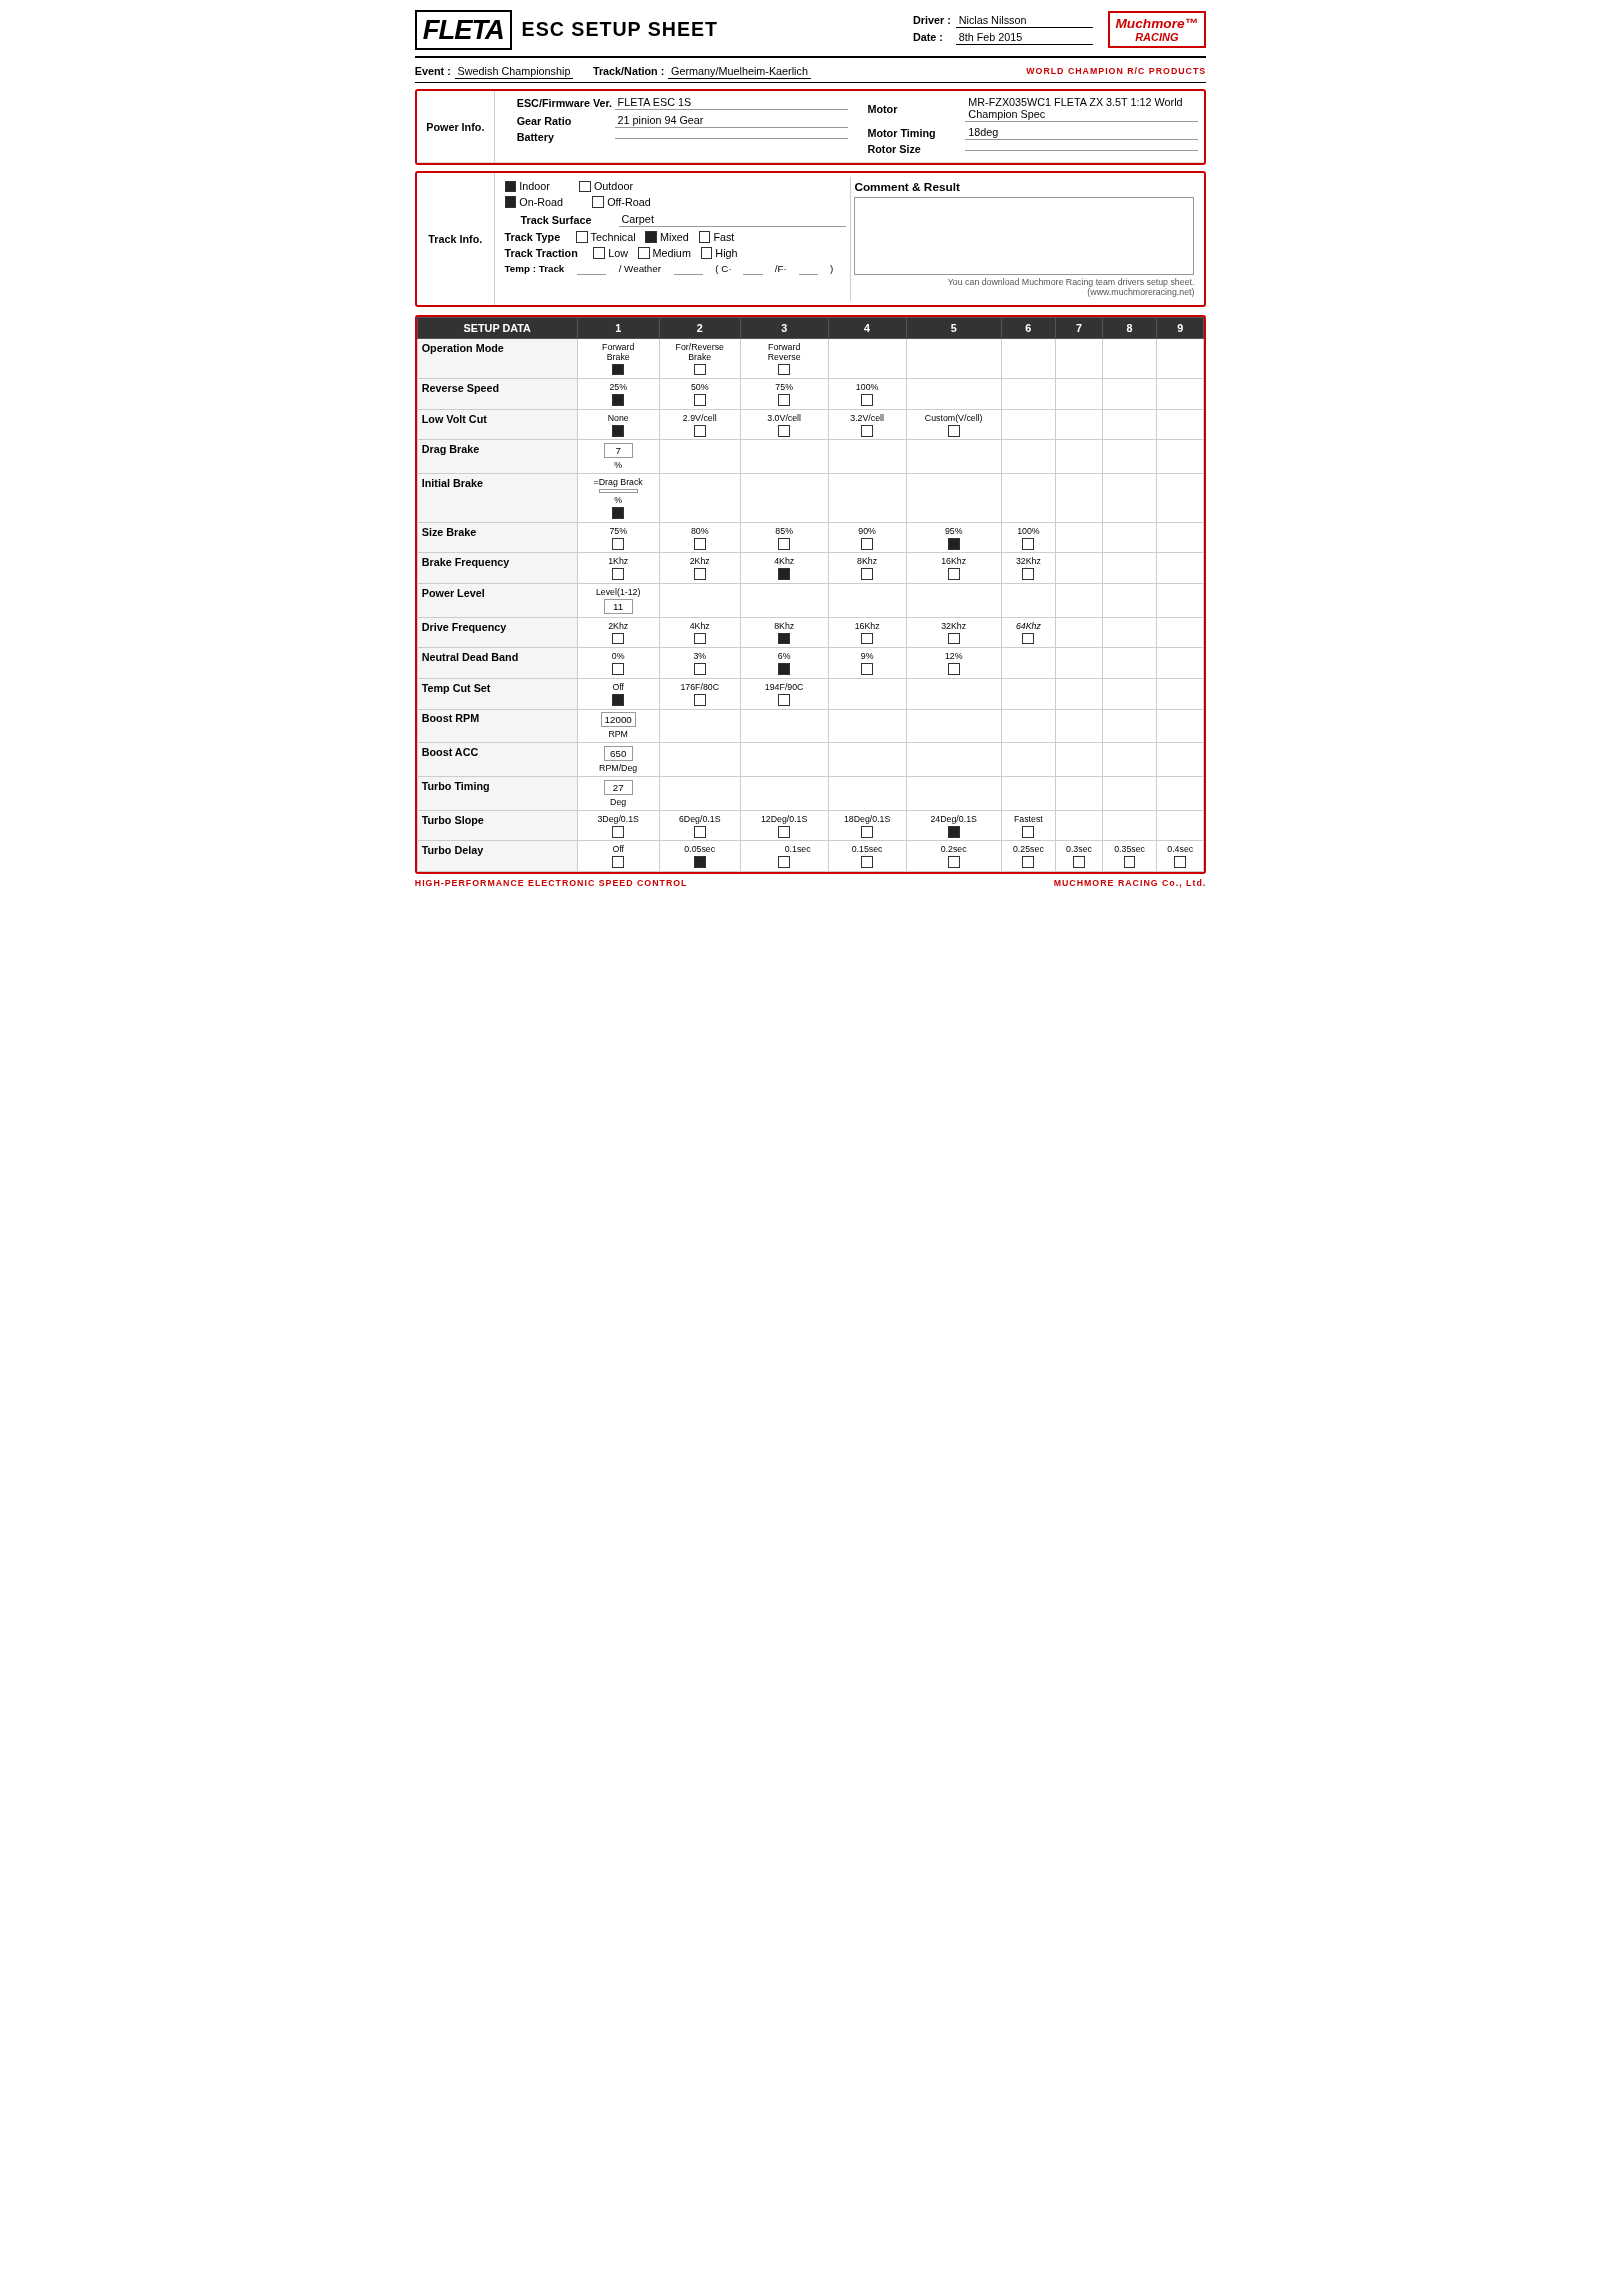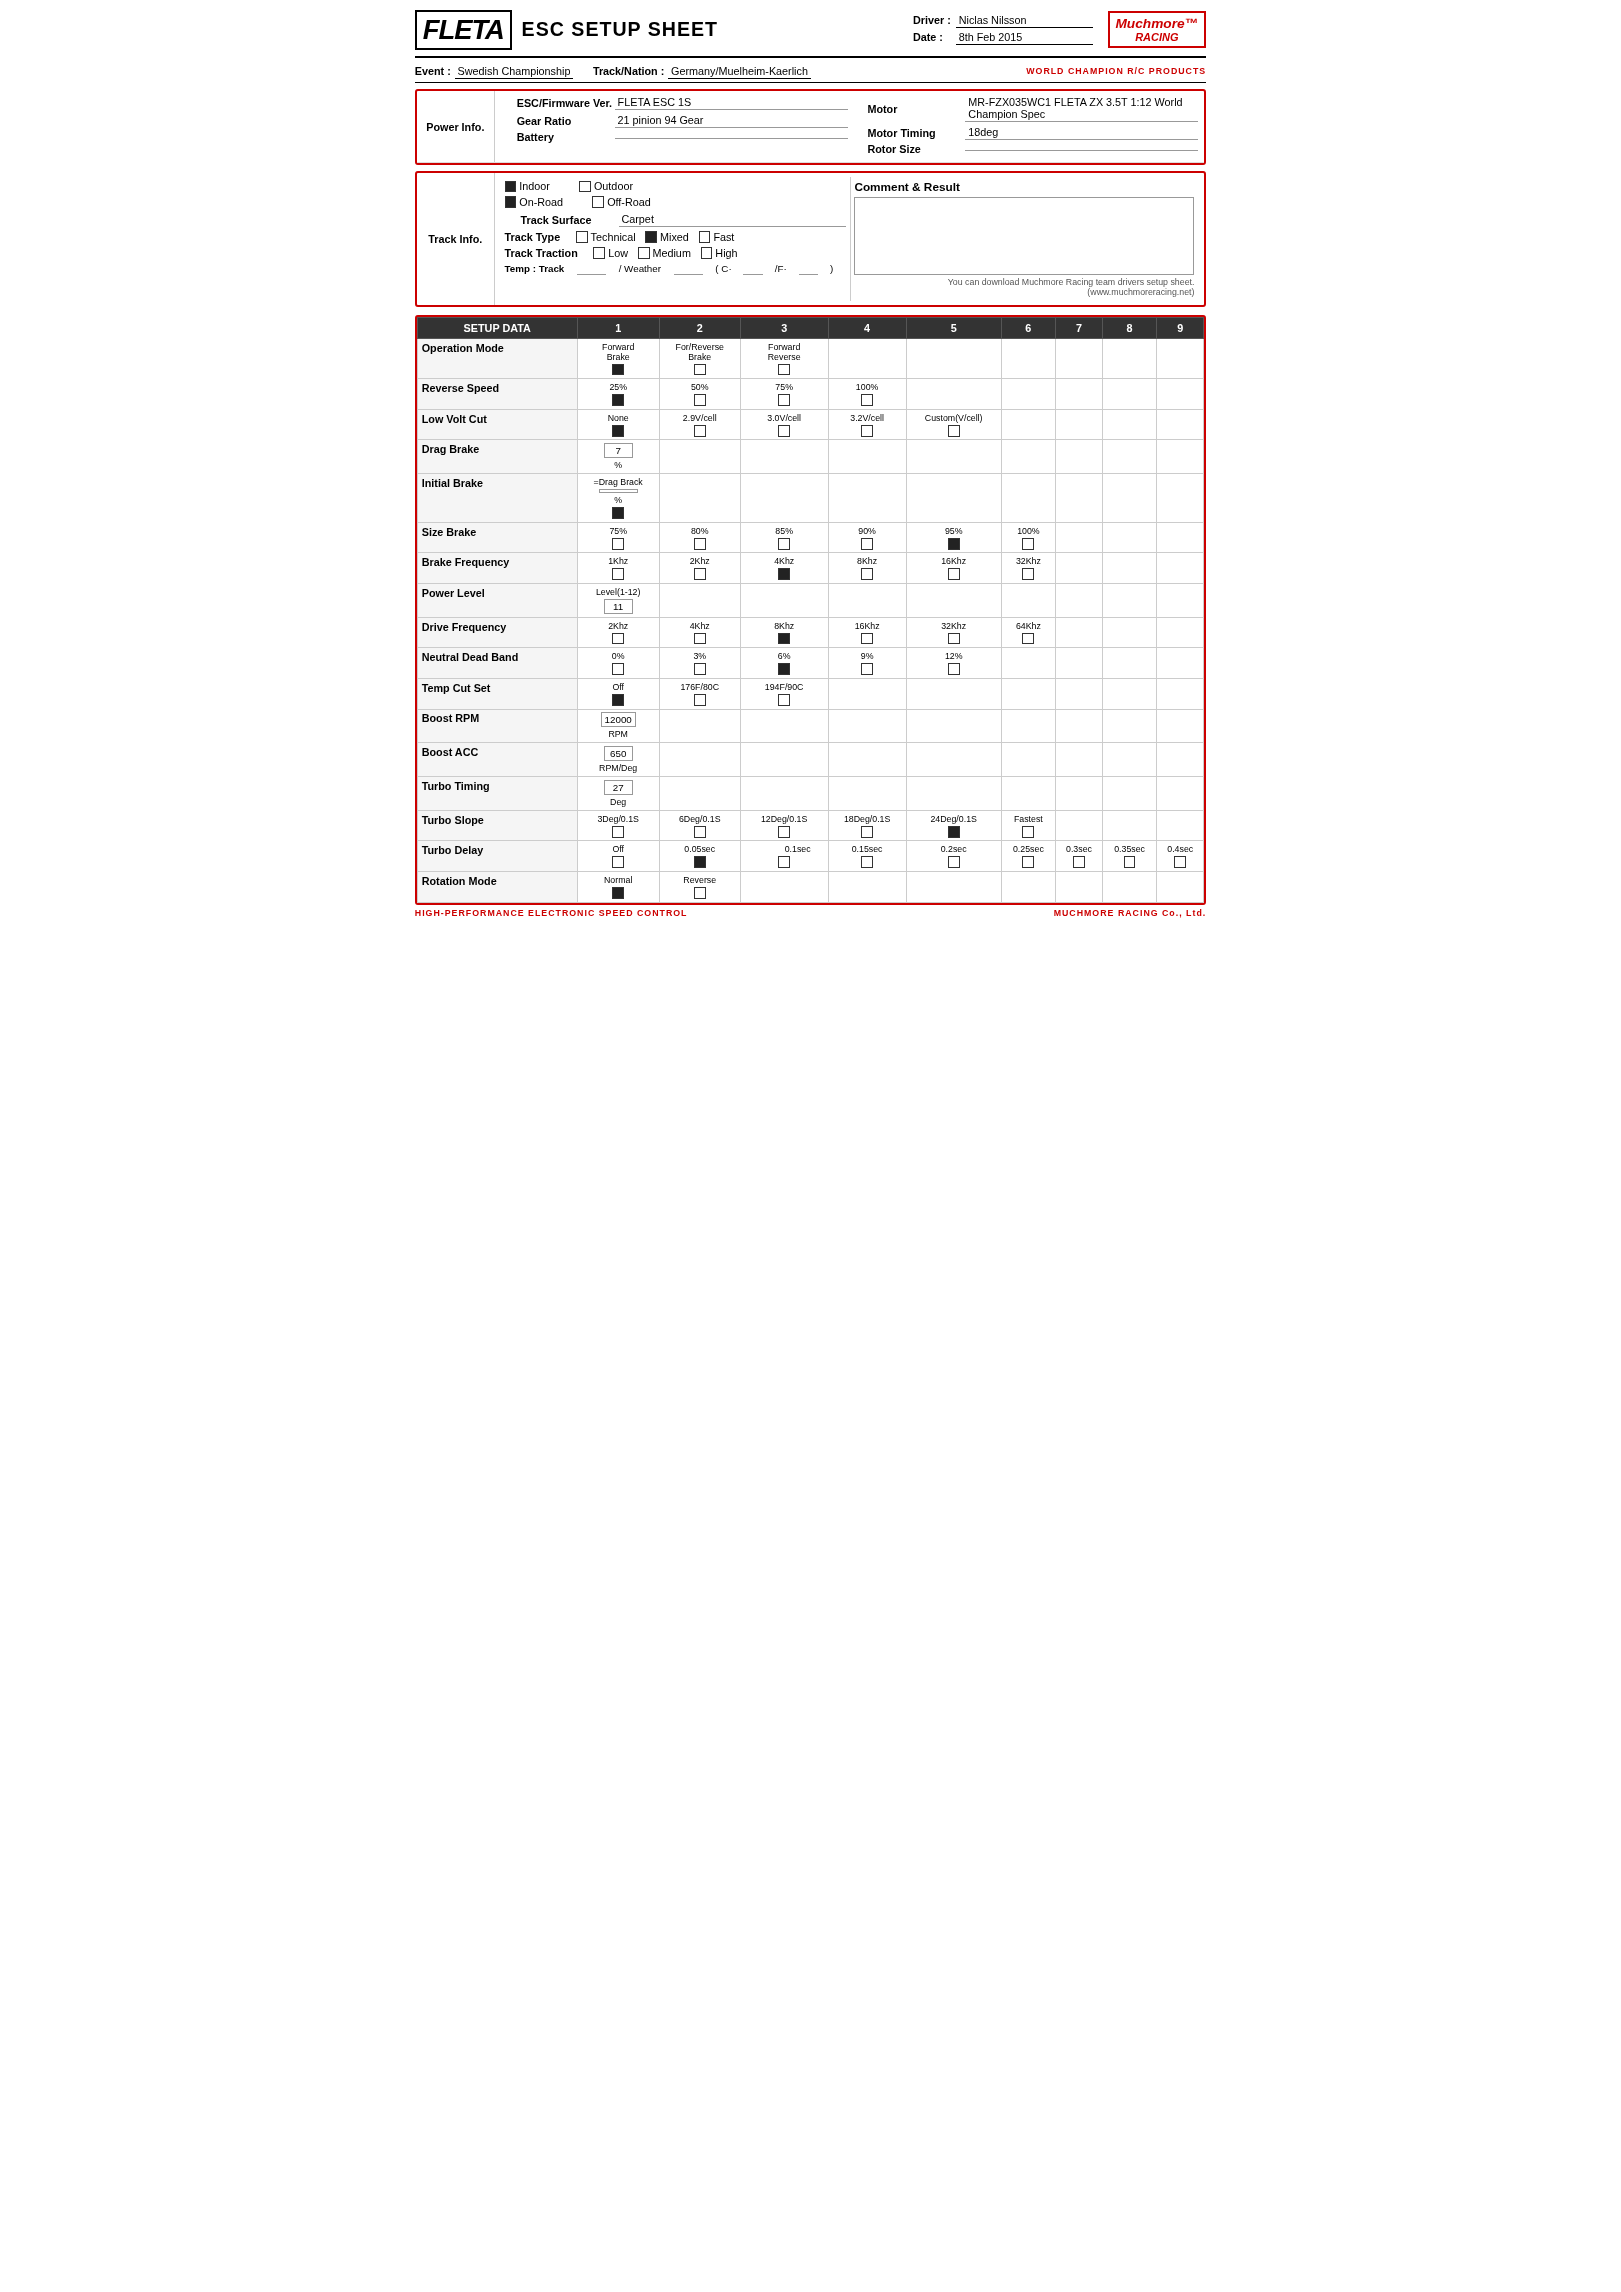--- a/index.html
+++ b/index.html
@@ -687,7 +687,7 @@
           </td>
           <td style="text-align: center; vertical-align: top; padding: 2.9px 2px;">
             <div class="cell-option">
-              <div class="opt-label" style="white-space: pre-line;">64Khz</div>
+              <div class="opt-label" style="white-space: pre-line; font-style: italic;">64Khz</div>
               <div class="checkbox"></div>
             </div>
           </td>

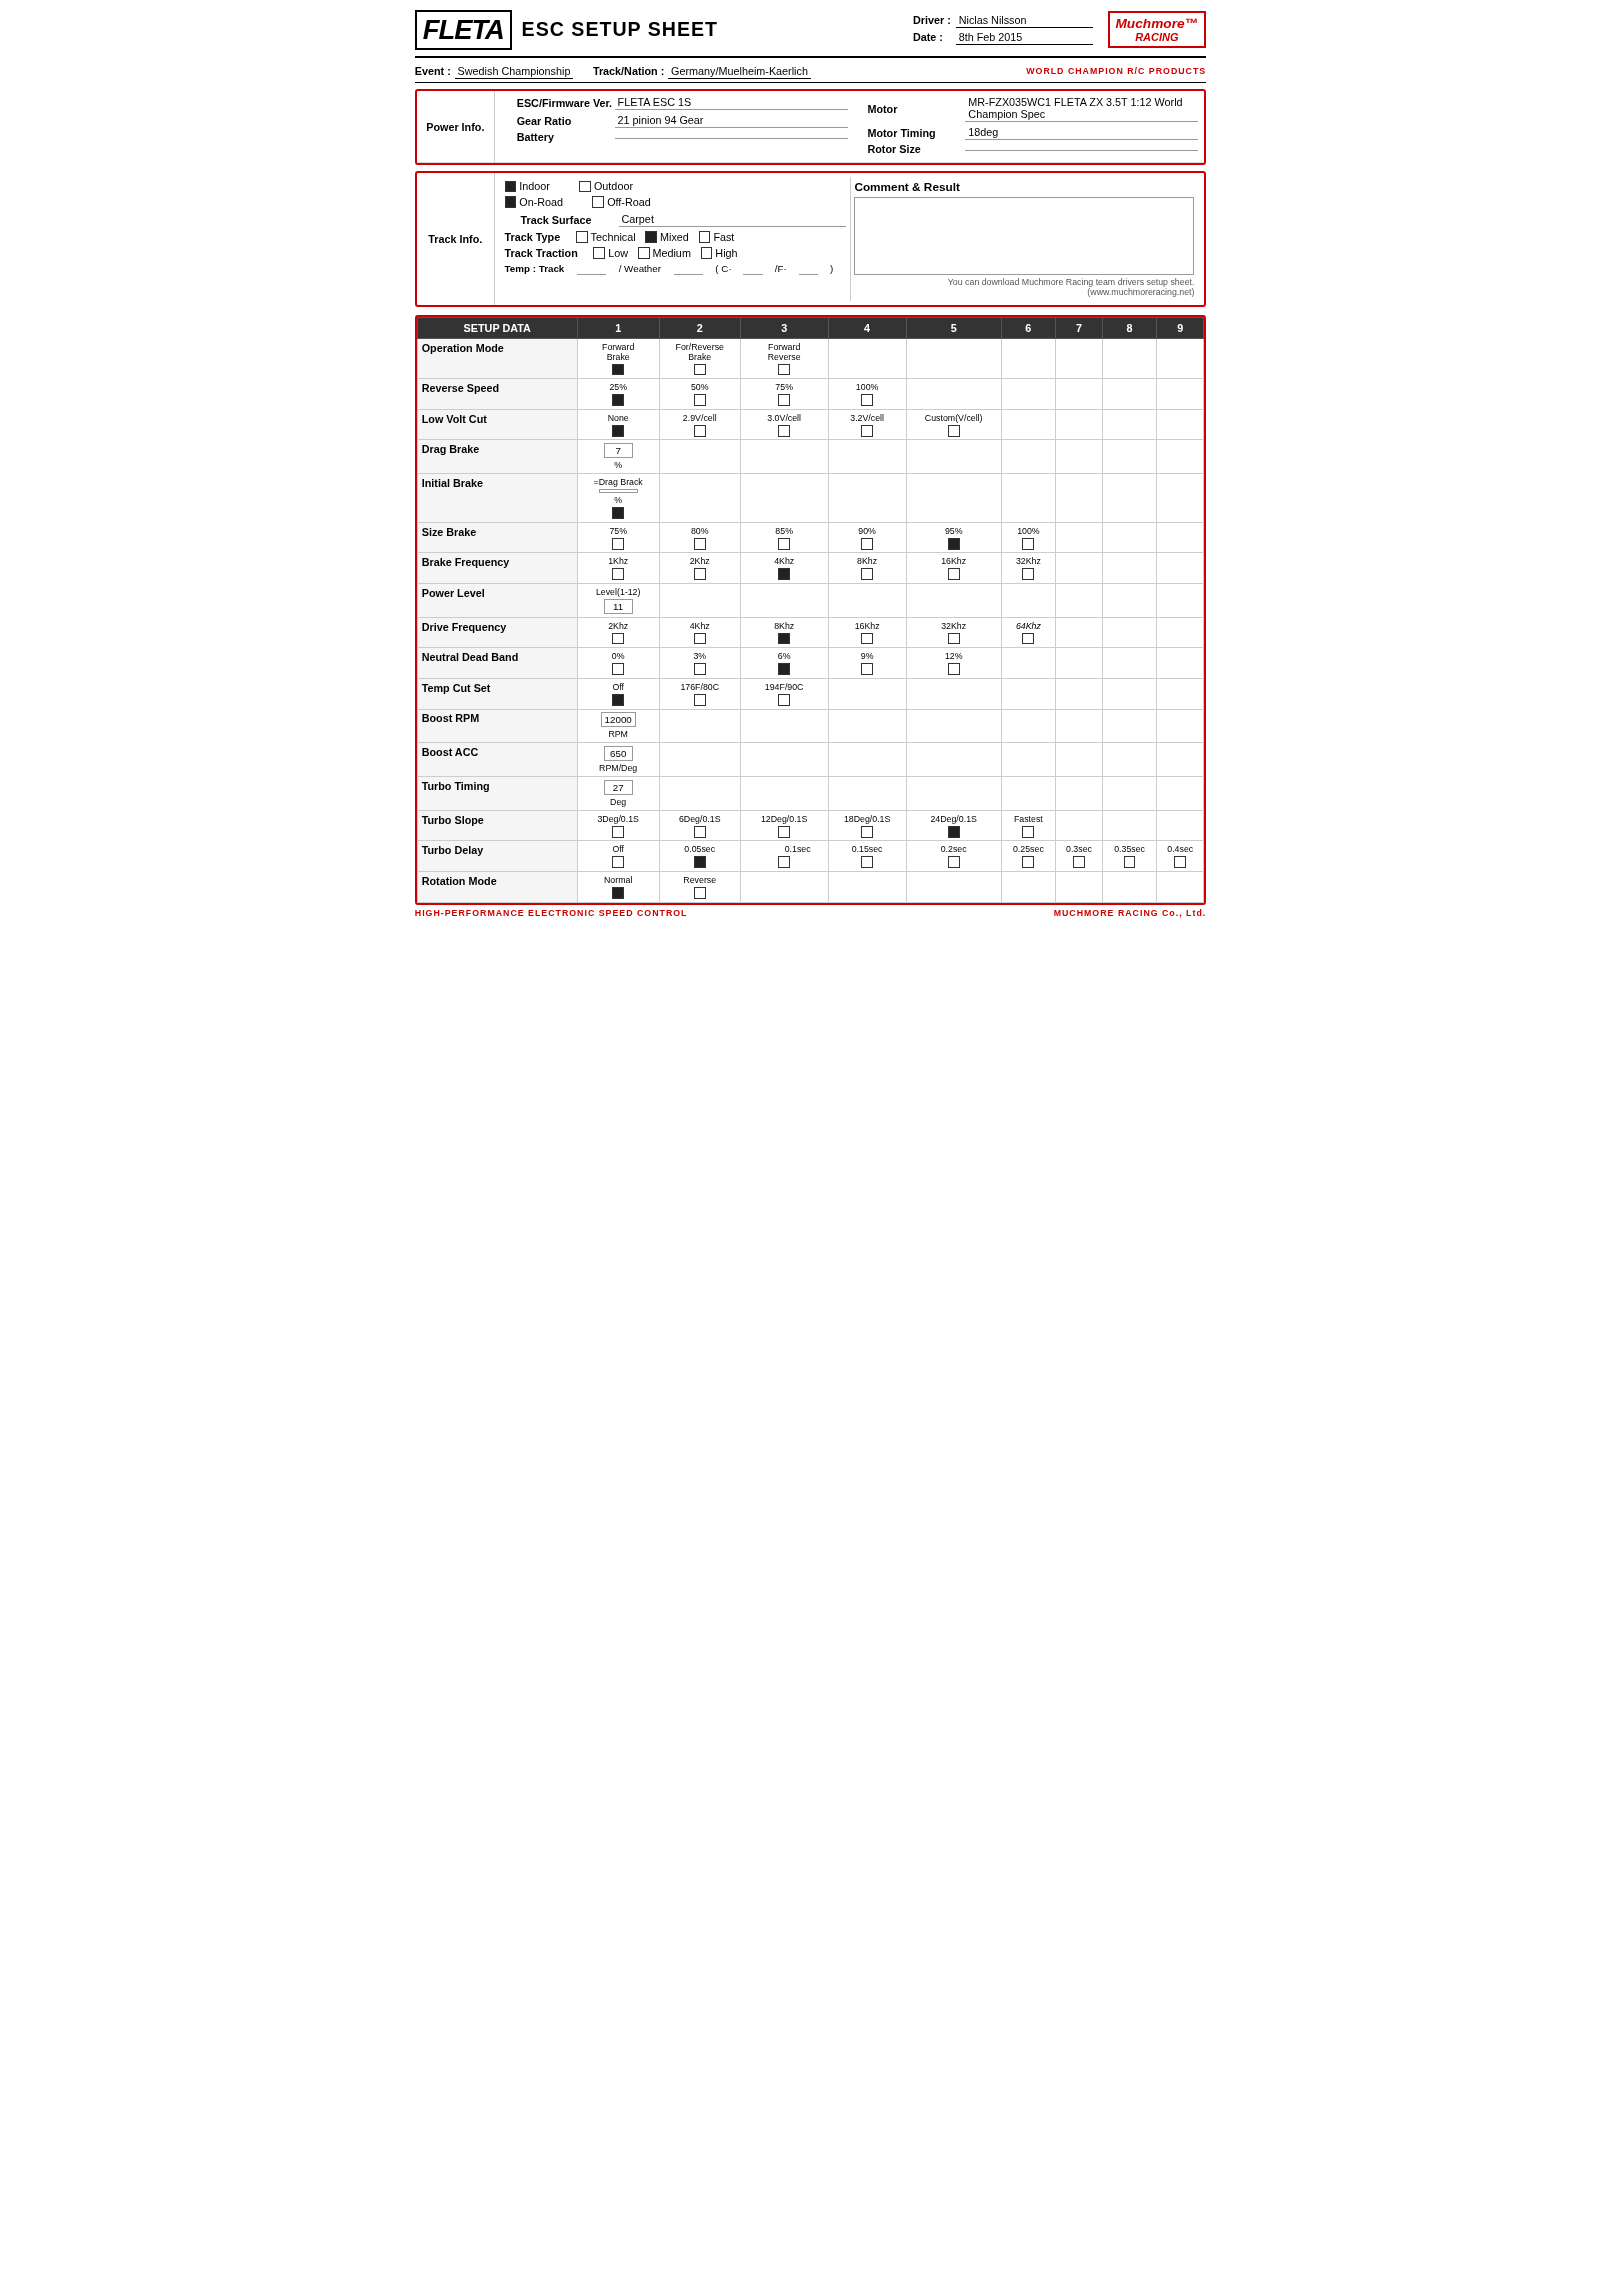--- a/index.html
+++ b/index.html
@@ -909,28 +909,6 @@
             </div>
           </td>
         </tr>
-        <tr>
-          <td class="row-label">Rotation Mode</td>
-          <td style="text-align: center; vertical-align: top; padding: 2.9px 2px;">
-            <div class="cell-option">
-              <div class="opt-label" style="white-space: pre-line;">Normal</div>
-              <div class="checkbox checked"></div>
-            </div>
-          </td>
-          <td style="text-align: center; vertical-align: top; padding: 2.9px 2px;">
-            <div class="cell-option">
-              <div class="opt-label" style="white-space: pre-line;">Reverse</div>
-              <div class="checkbox"></div>
-            </div>
-          </td>
-          <td style="text-align: center; vertical-align: top; padding: 2.9px 2px;"></td>
-          <td style="text-align: center; vertical-align: top; padding: 2.9px 2px;"></td>
-          <td style="text-align: center; vertical-align: top; padding: 2.9px 2px;"></td>
-          <td style="text-align: center; vertical-align: top; padding: 2.9px 2px;"></td>
-          <td style="text-align: center; vertical-align: top; padding: 2.9px 2px;"></td>
-          <td style="text-align: center; vertical-align: top; padding: 2.9px 2px;"></td>
-          <td style="text-align: center; vertical-align: top; padding: 2.9px 2px;"></td>
-        </tr>
       </tbody>
   </table>
 </div>

